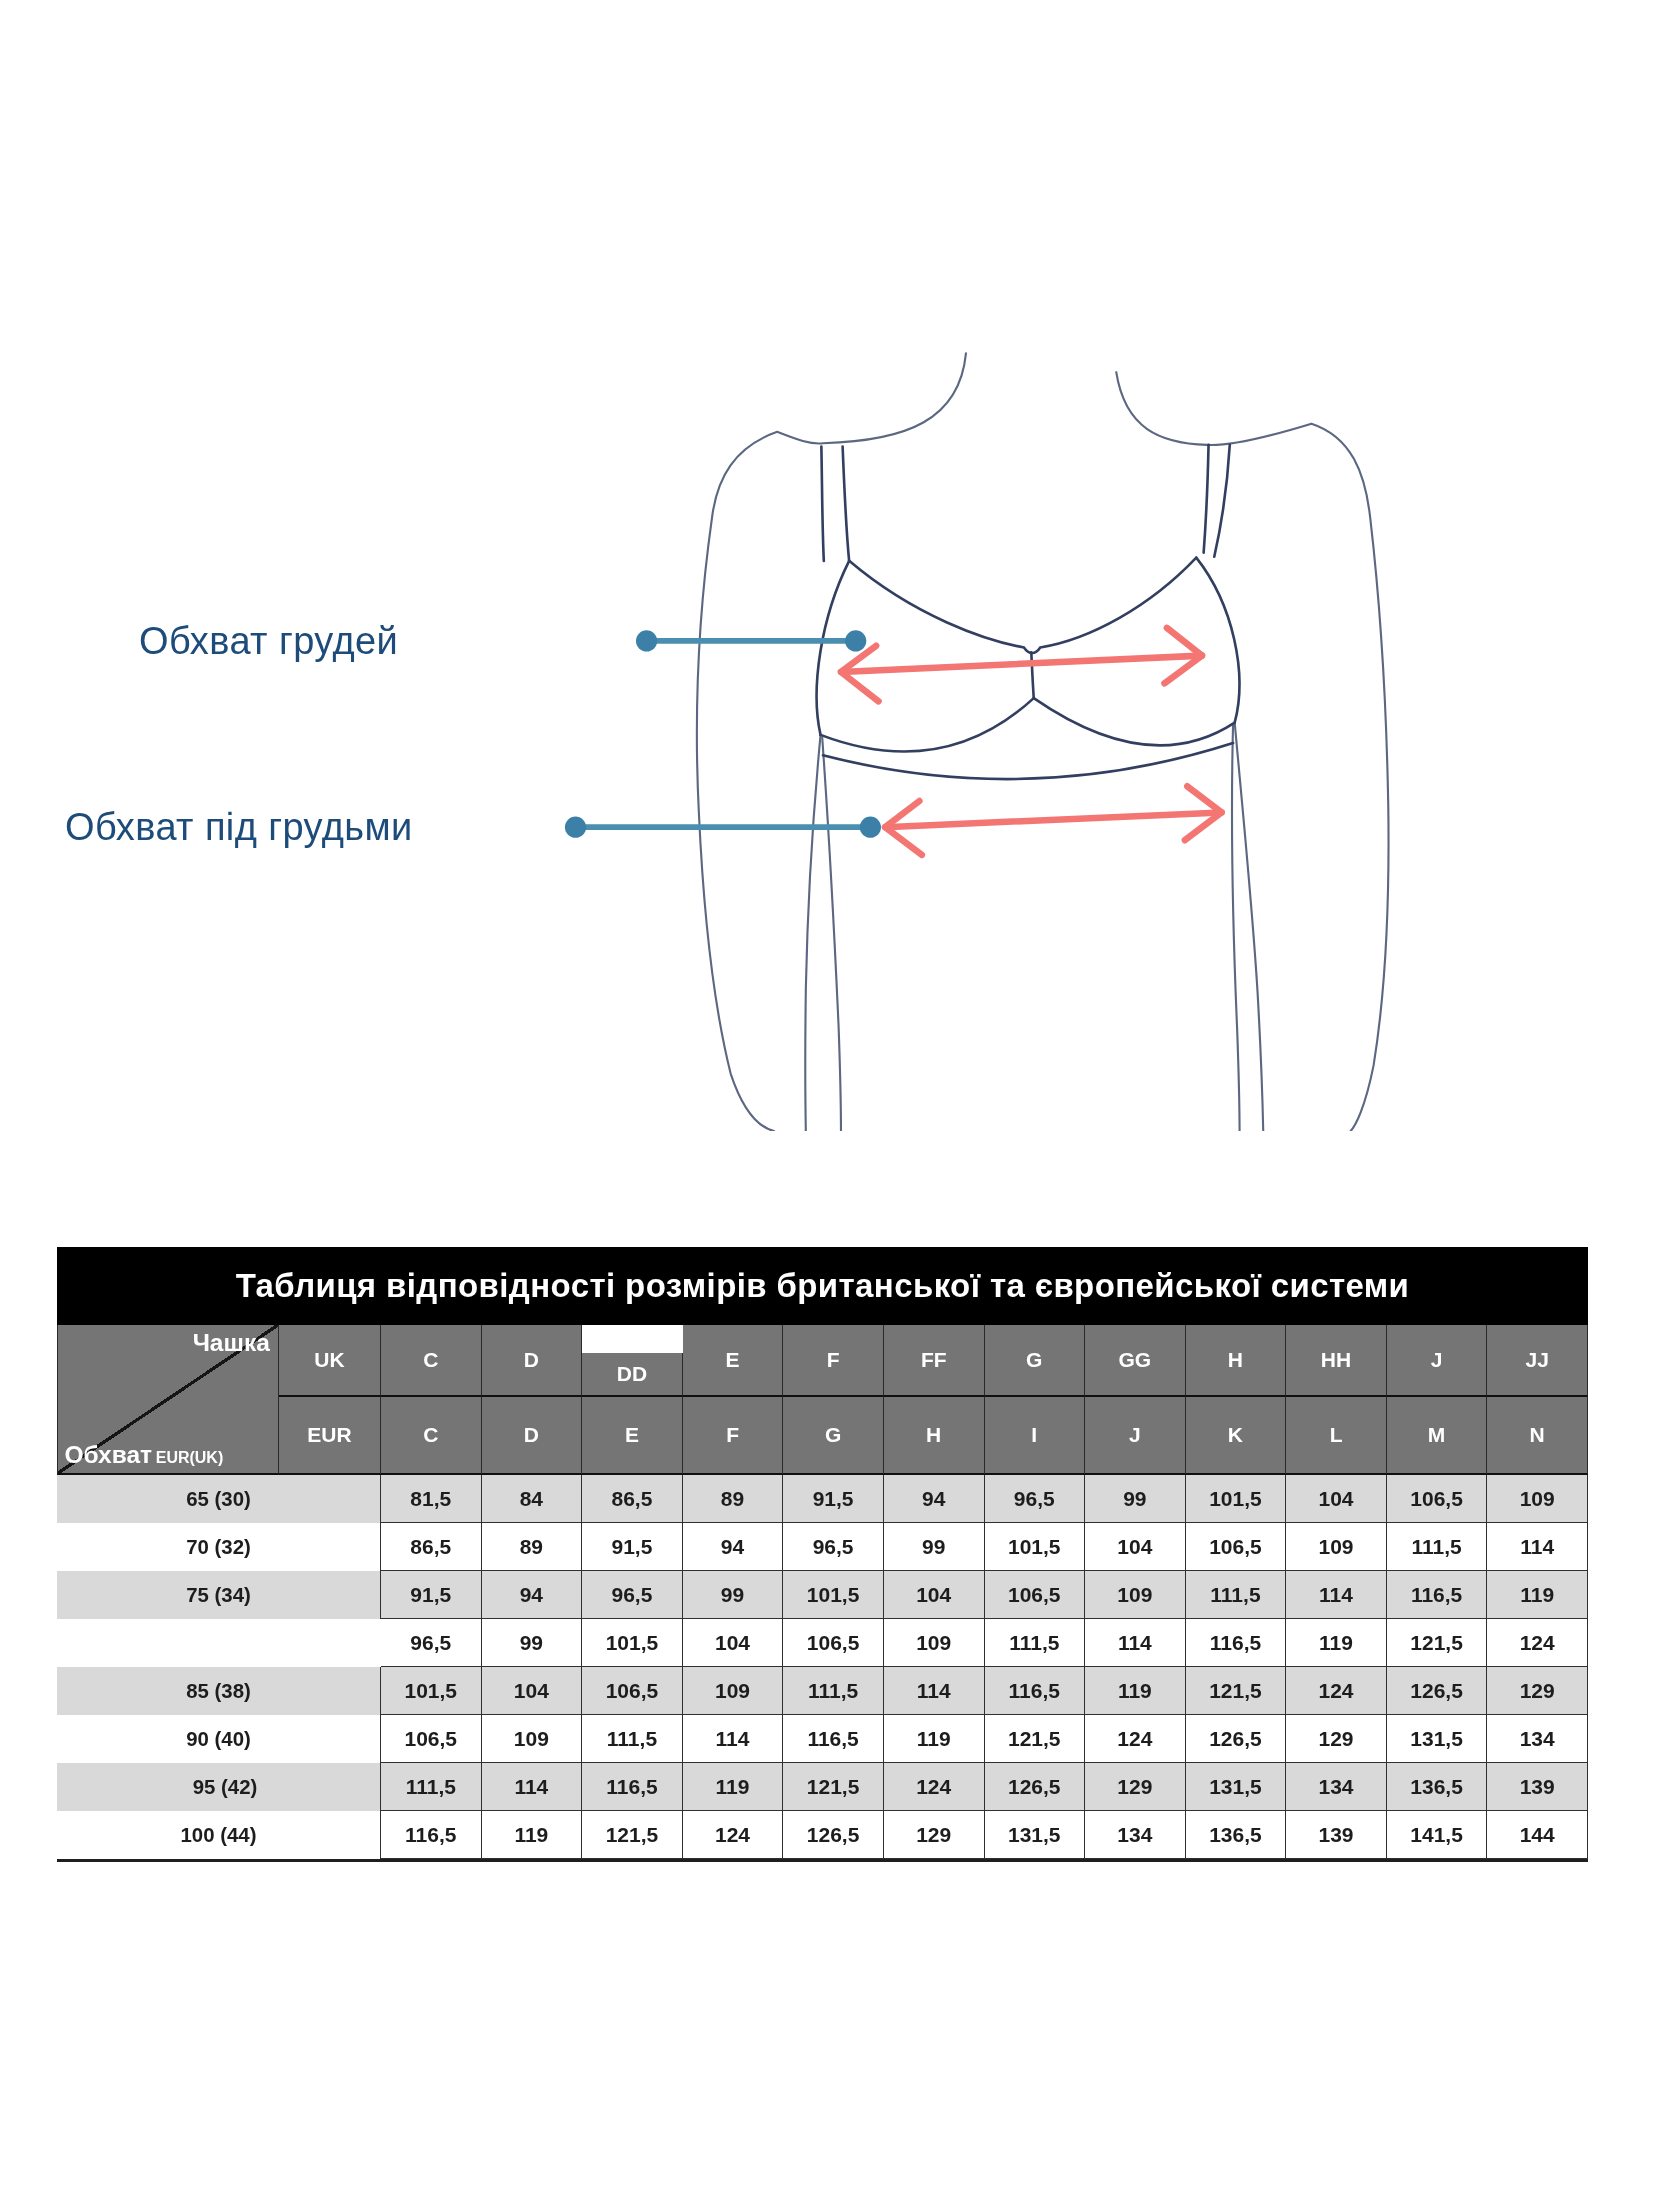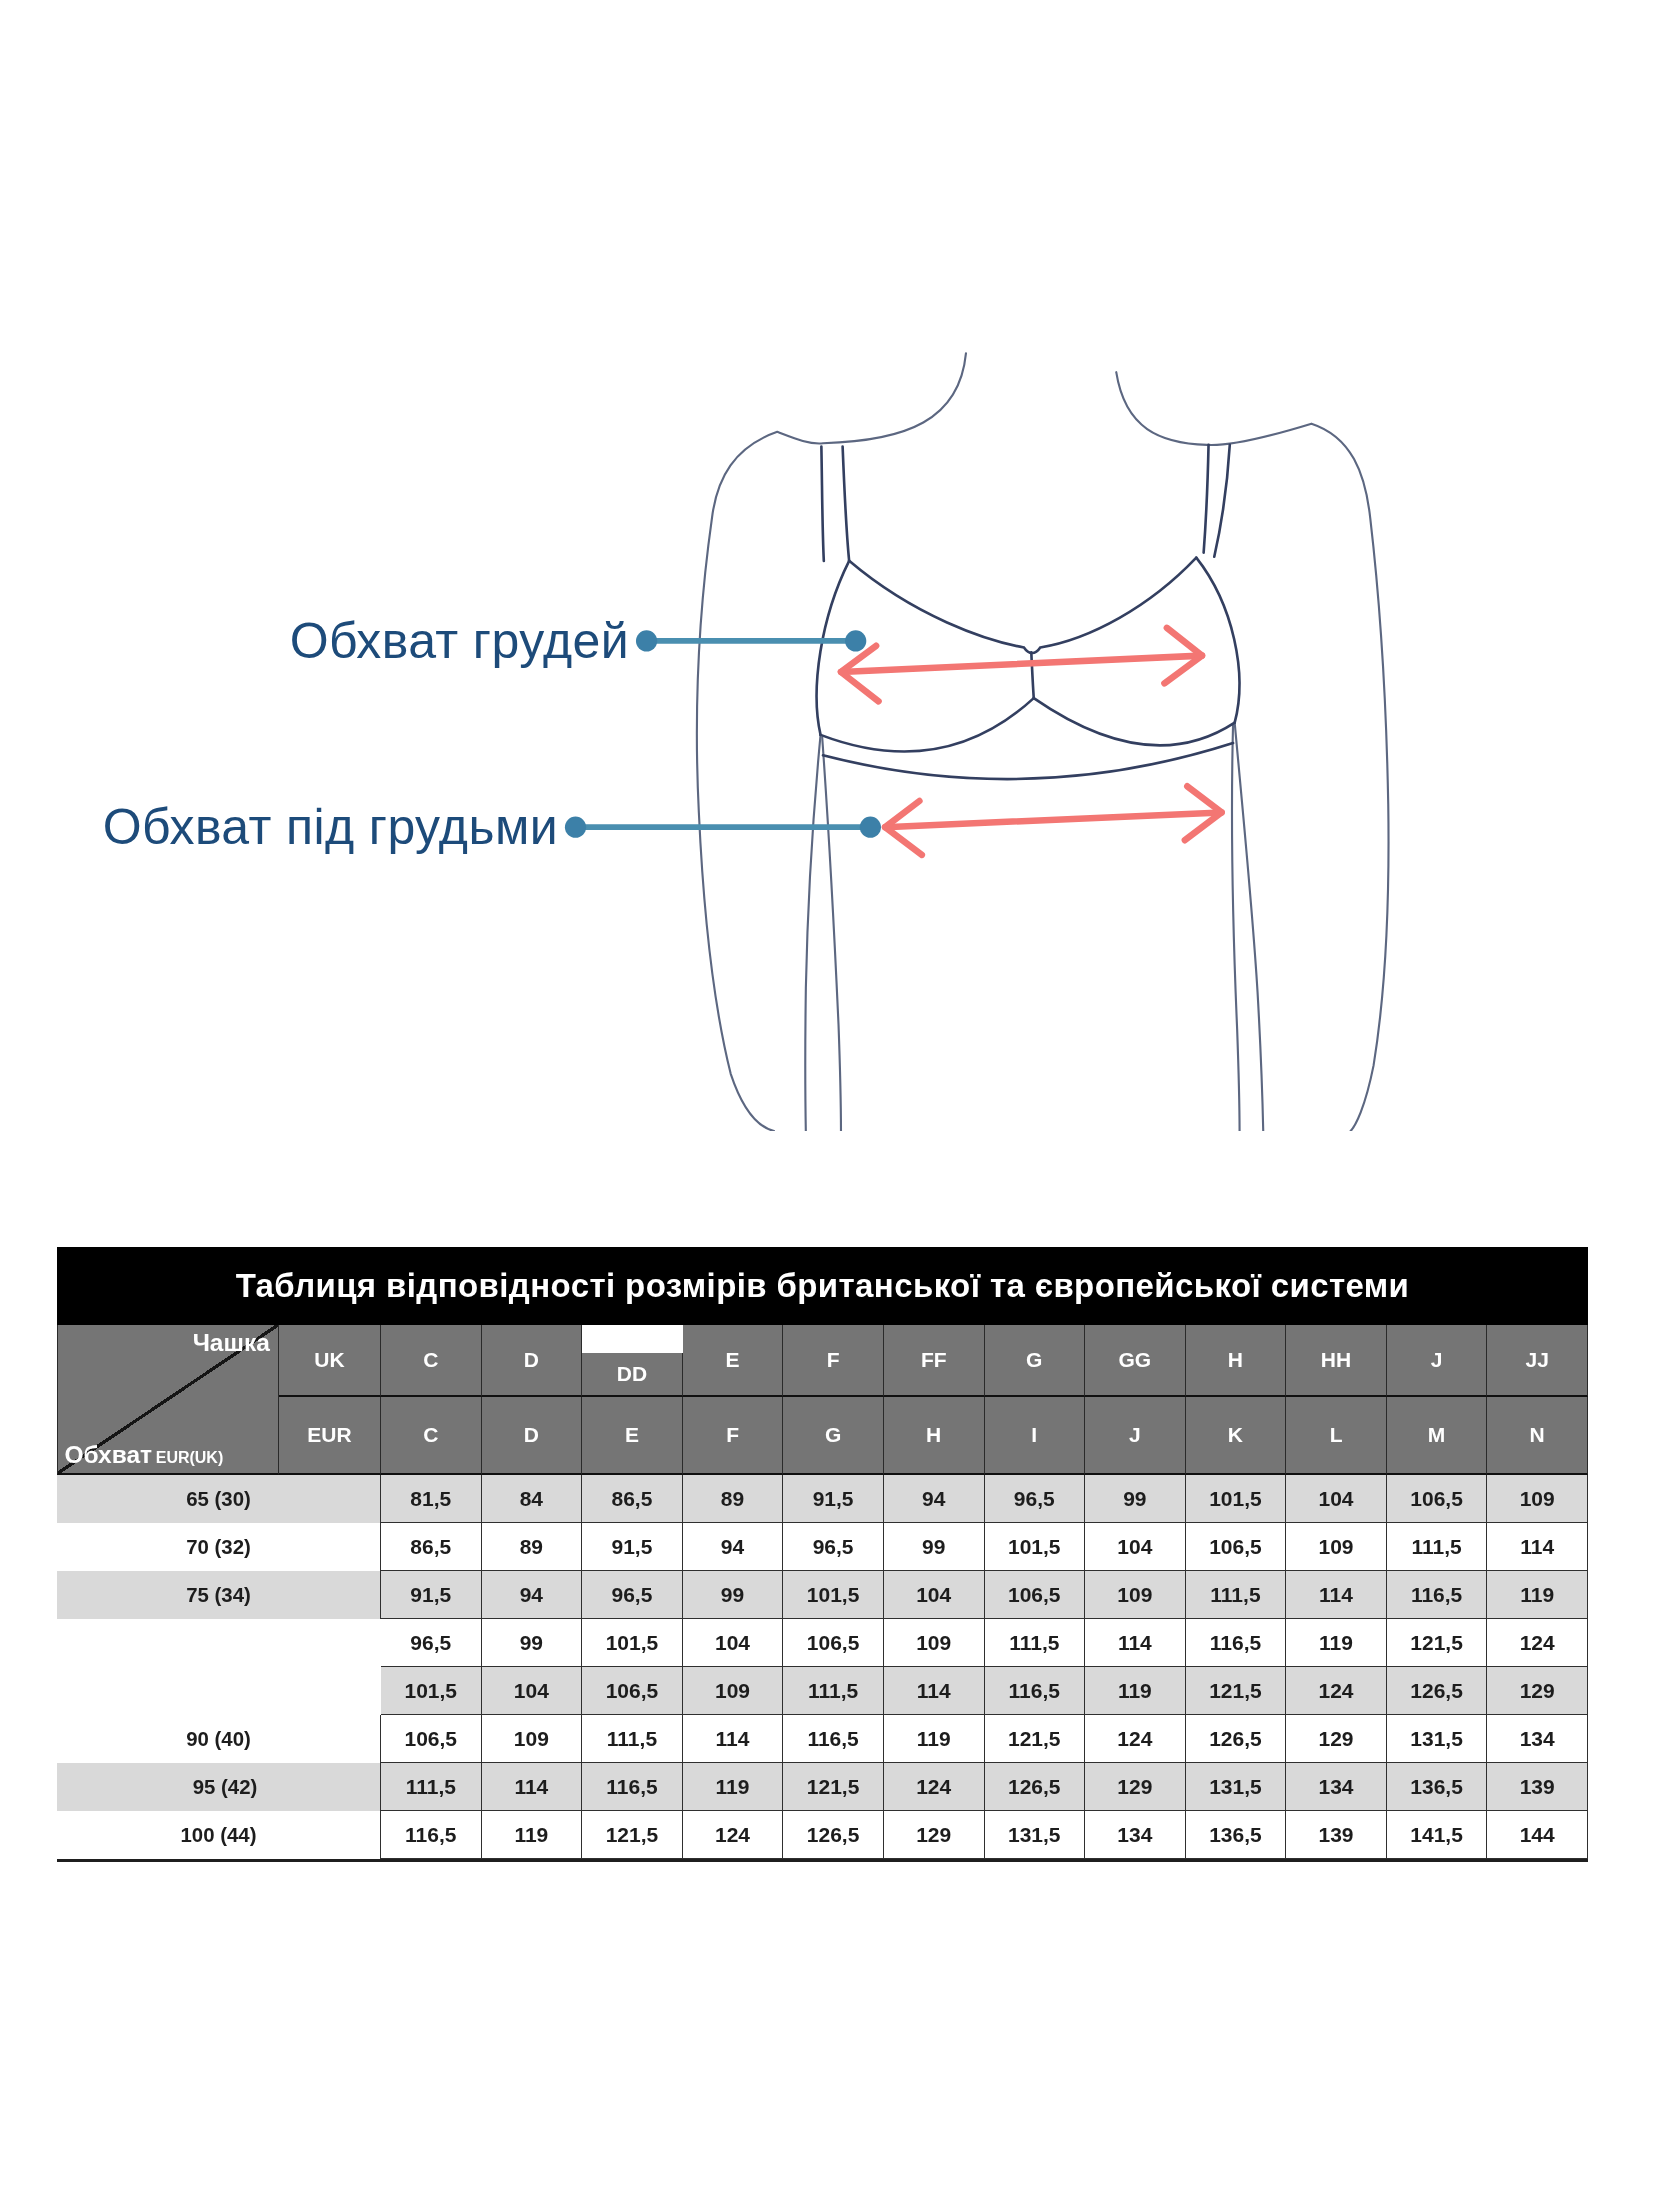--- a/index.html
+++ b/index.html
@@ -21,8 +21,8 @@
   .callout-dot{fill:var(--callout-dot);stroke:none;}
   .arrow-line{fill:none;stroke:var(--arrow);stroke-width:8;stroke-linecap:round;stroke-linejoin:round;}
 
-  .diagram-label{position:absolute;color:var(--label-text);font-size:50px;line-height:54px;
-    text-align:right;white-space:nowrap;font-weight:400;letter-spacing:0.4px;}
+  .diagram-label{position:absolute;color:var(--label-text);font-size:38px;line-height:54px;
+    white-space:nowrap;font-weight:400;letter-spacing:0.4px;}
   .label-bust{left:139px;top:614px;width:490px;}
   .label-underbust{left:65px;top:800px;width:493px;}
 

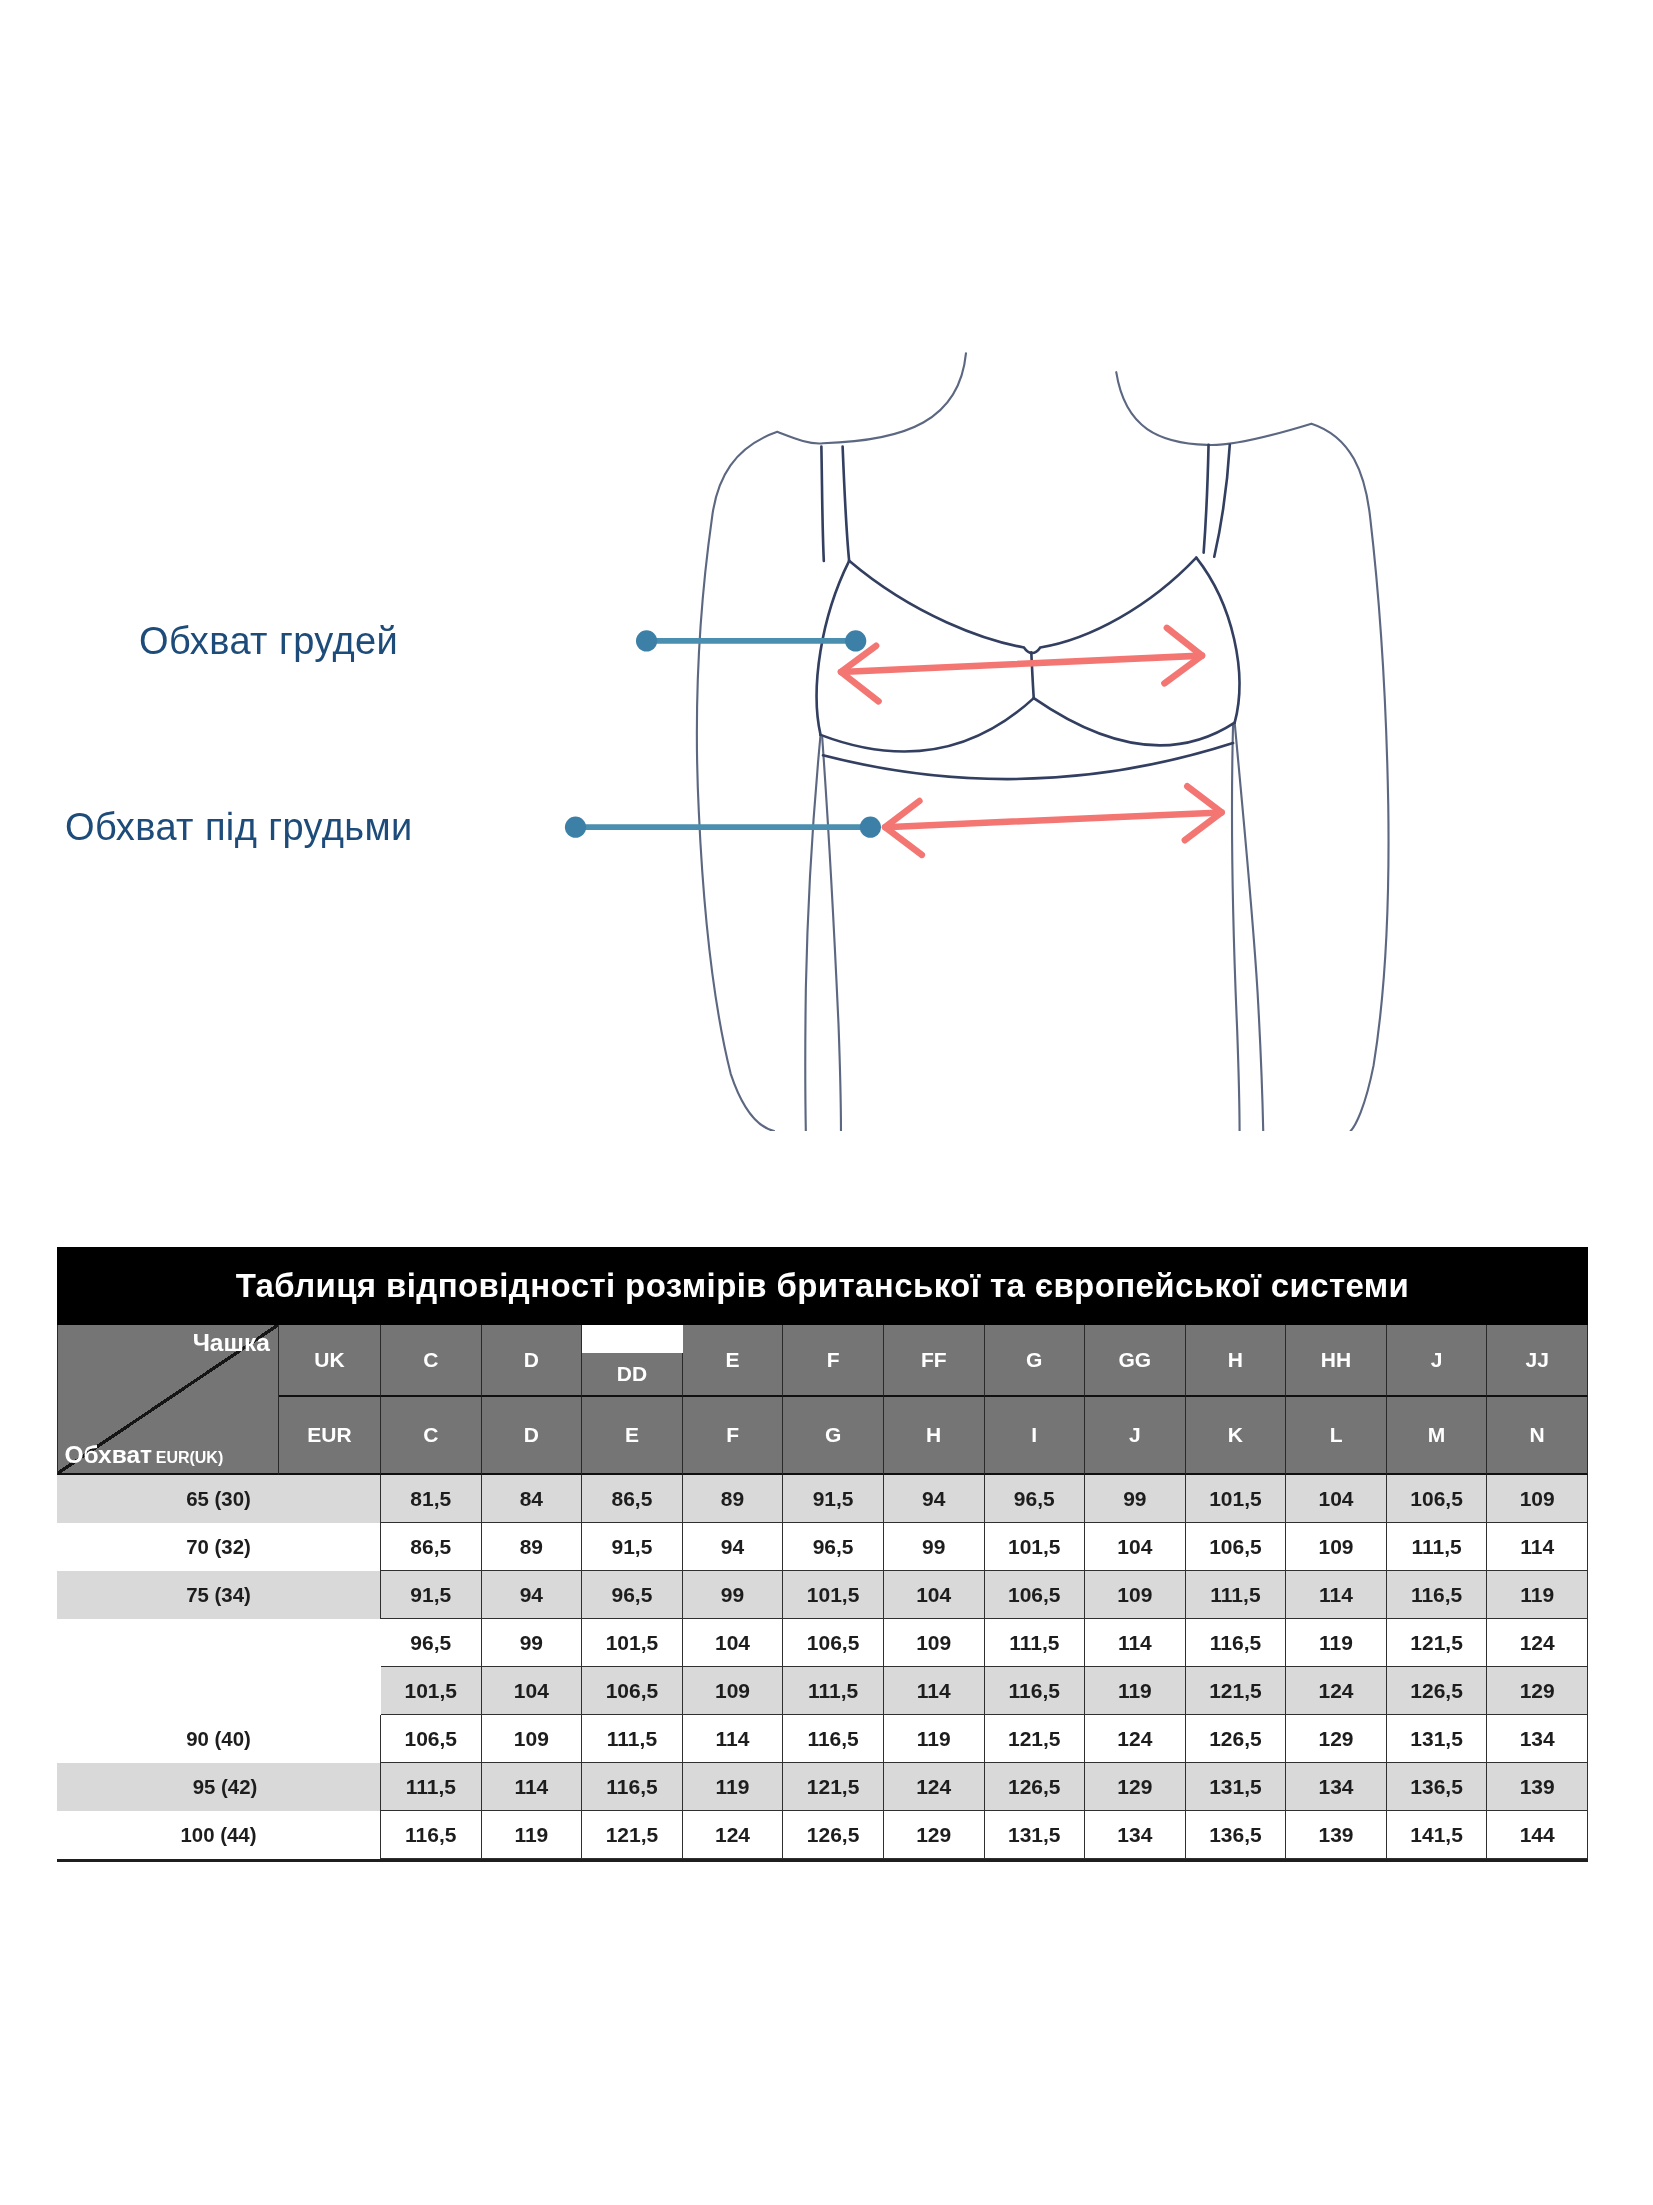--- a/index.html
+++ b/index.html
@@ -195,6 +195,7 @@
         <div class="vcell" style="grid-area: 6 / 12;">119</div>
         <div class="vcell" style="grid-area: 6 / 13;">121,5</div>
         <div class="vcell" style="grid-area: 6 / 14;">124</div>
+        <div class="lcell alt" style="grid-area: 7 / 1 / auto / 3;">85 (38)</div>
         <div class="vcell alt" style="grid-area: 7 / 3;">101,5</div>
         <div class="vcell alt" style="grid-area: 7 / 4;">104</div>
         <div class="vcell alt" style="grid-area: 7 / 5;">106,5</div>

